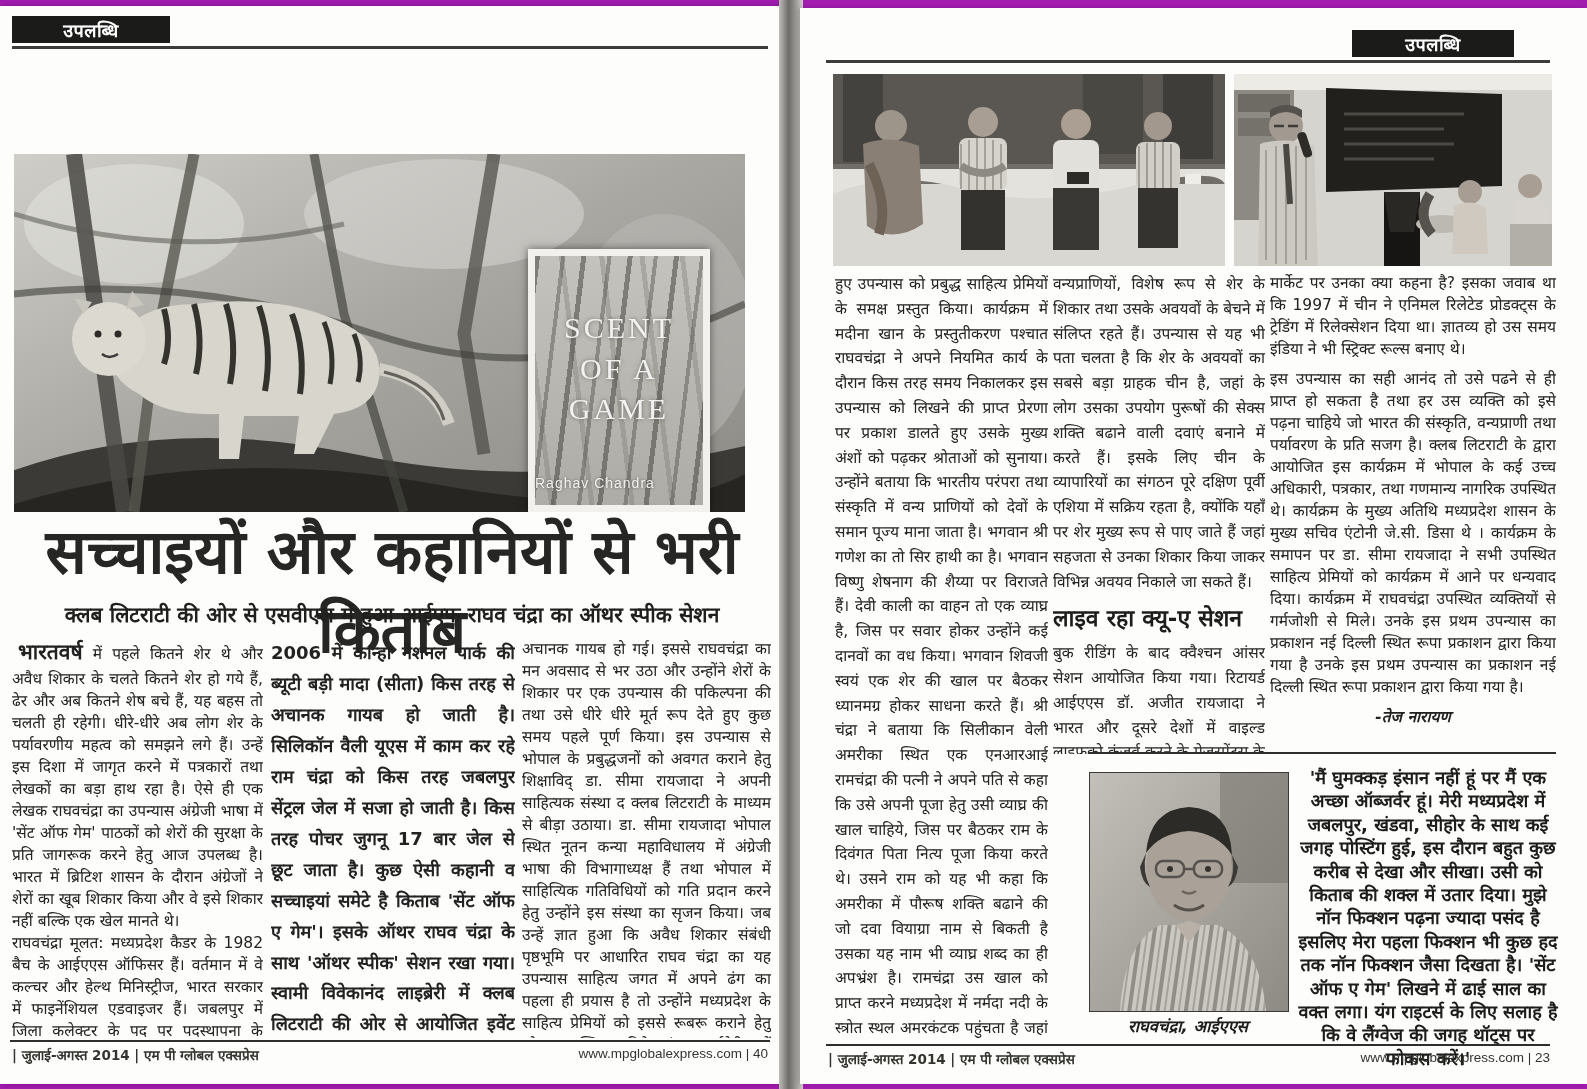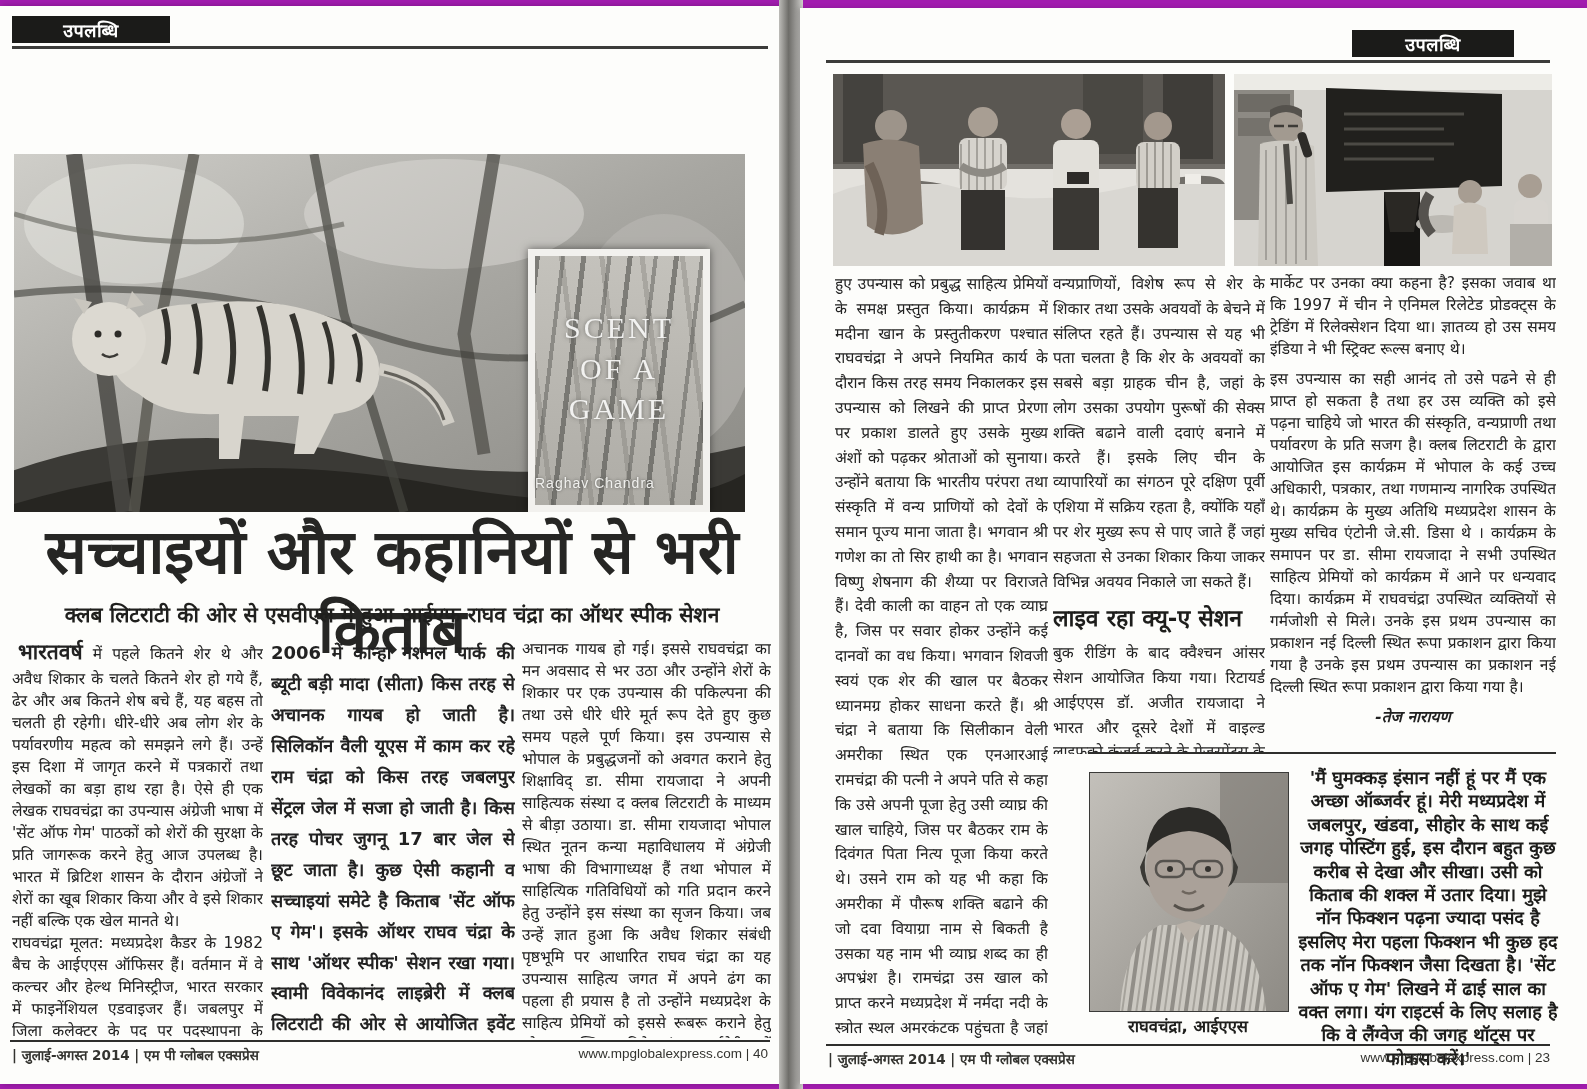--- a/index.html
+++ b/index.html
@@ -98,7 +98,7 @@
     border:1px solid #3a3a38;background:#b3b1ac;overflow:hidden;}
   .author-photo svg{display:block;width:100%;height:100%;}
   .author-caption{position:absolute;left:289px;top:1006px;width:198px;text-align:center;
-    font-weight:bold;font-size:16.5px;color:#1e1e1c;}
+    font-weight:bold;font-size:16.5px;color:#1e1e1c;font-style:italic;}
 
   .quote-block{
     position:absolute;left:497px;top:758px;width:262px;height:268px;

